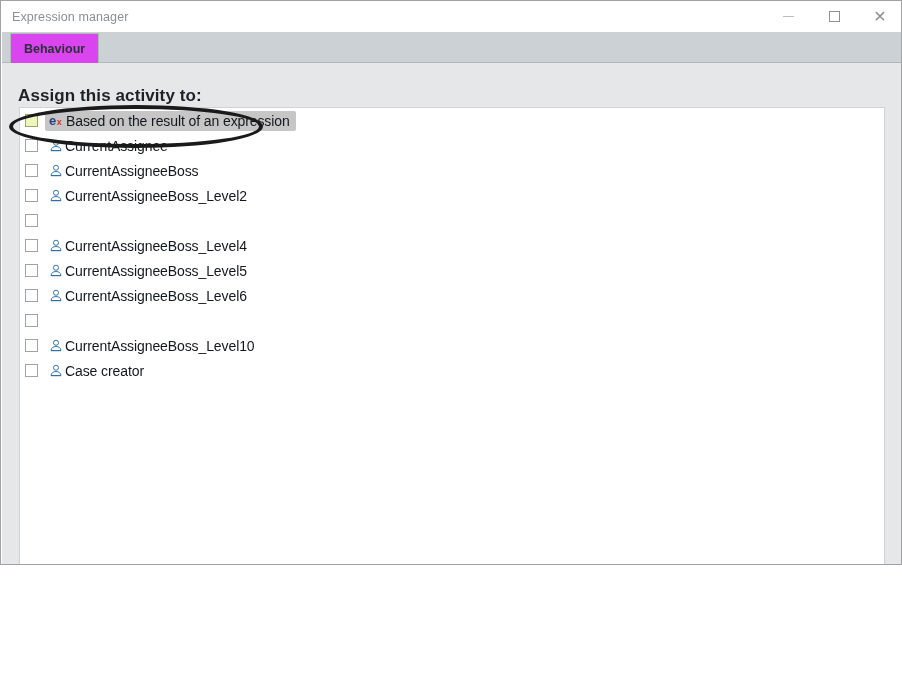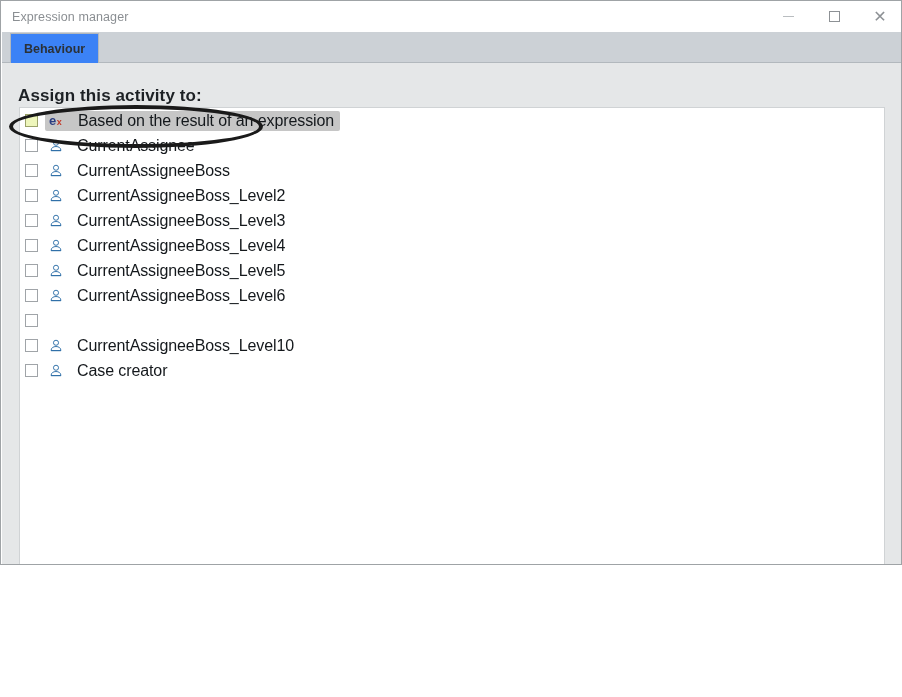--- a/index.html
+++ b/index.html
@@ -63,7 +63,7 @@
     position: absolute; left: 8px; top: 1px;
     height: 30px; min-width: 75px;
     padding: 0 13px;
-    background: #3b82f6;
+    background: #d946ef;
     border: 1px solid #b2b8bd;
     border-bottom: none;
     display: flex; align-items: center; justify-content: center;

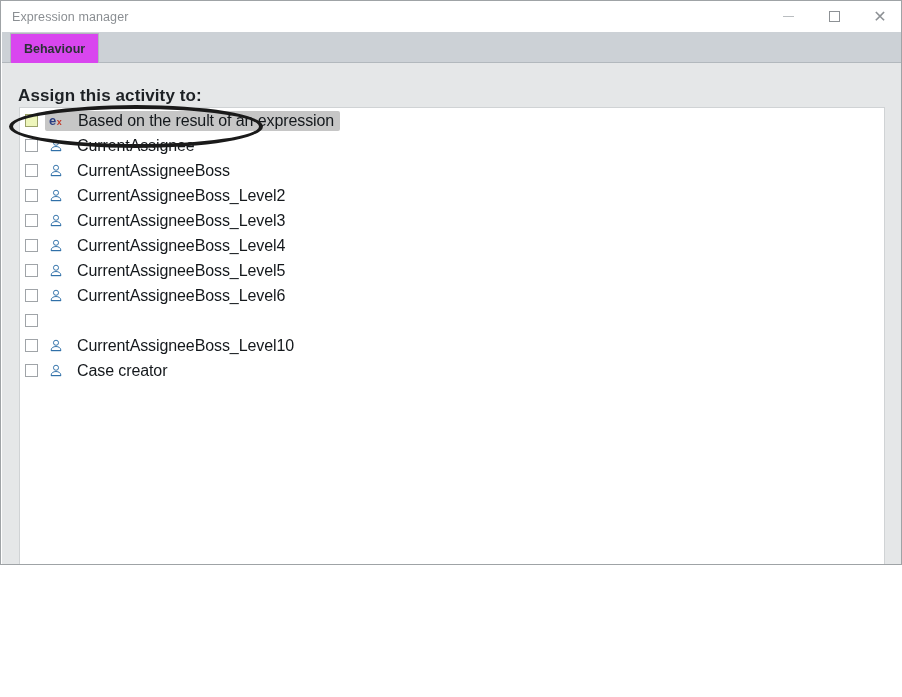--- a/index.html
+++ b/index.html
@@ -143,8 +143,8 @@
     line-height: 1; margin-left: .5px;
   }
   .row-label {
-    margin-left: 14px;
-    font-size: 16px;
+    margin-left: 2px;
+    font-size: 14px;
     color: #14181c;
     white-space: nowrap;
     letter-spacing: -.1px;

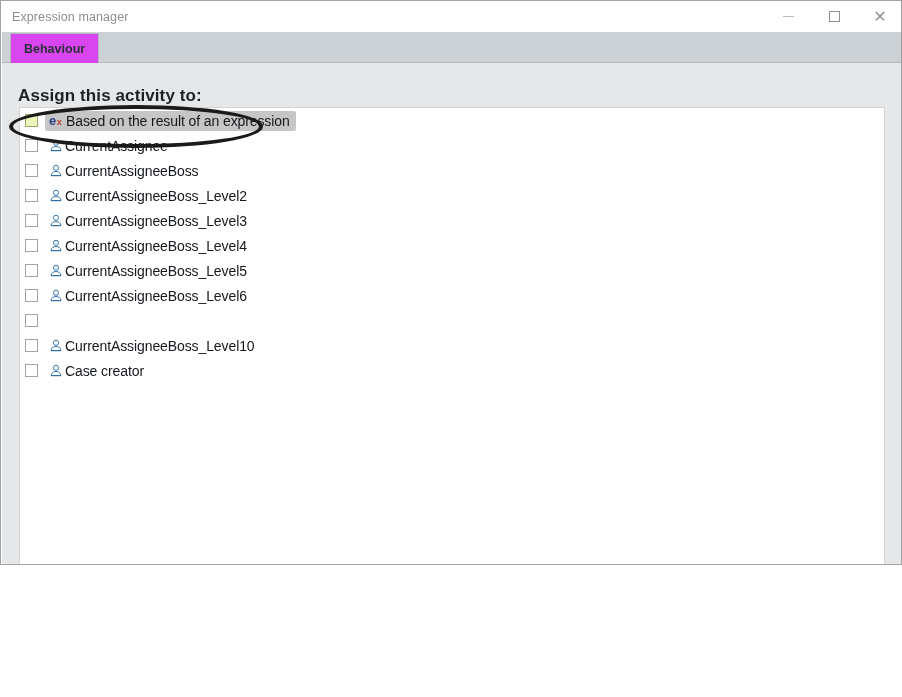--- a/index.html
+++ b/index.html
@@ -266,14 +266,6 @@
         </div>
         <div class="row">
           <div class="cbox"></div>
-          <div class="row-inner">
-            <svg class="icon-user" viewBox="0 0 16 16">
-              <circle cx="8" cy="4.3" r="2.9" fill="none" stroke="#2f6fa8" stroke-width="1.1"></circle>
-              <path d="M2.4 13.2c0-3.1 2.5-4.6 5.6-4.6s5.6 1.5 5.6 4.6z" fill="none" stroke="#2f6fa8" stroke-width="1.1"></path>
-              <line x1="2.4" y1="13.3" x2="13.6" y2="13.3" stroke="#2f6fa8" stroke-width="1.2"></line>
-            </svg>
-            <span class="row-label">CurrentAssigneeBoss_Level3</span>
-          </div>
         </div>
         <div class="row">
           <div class="cbox"></div>

